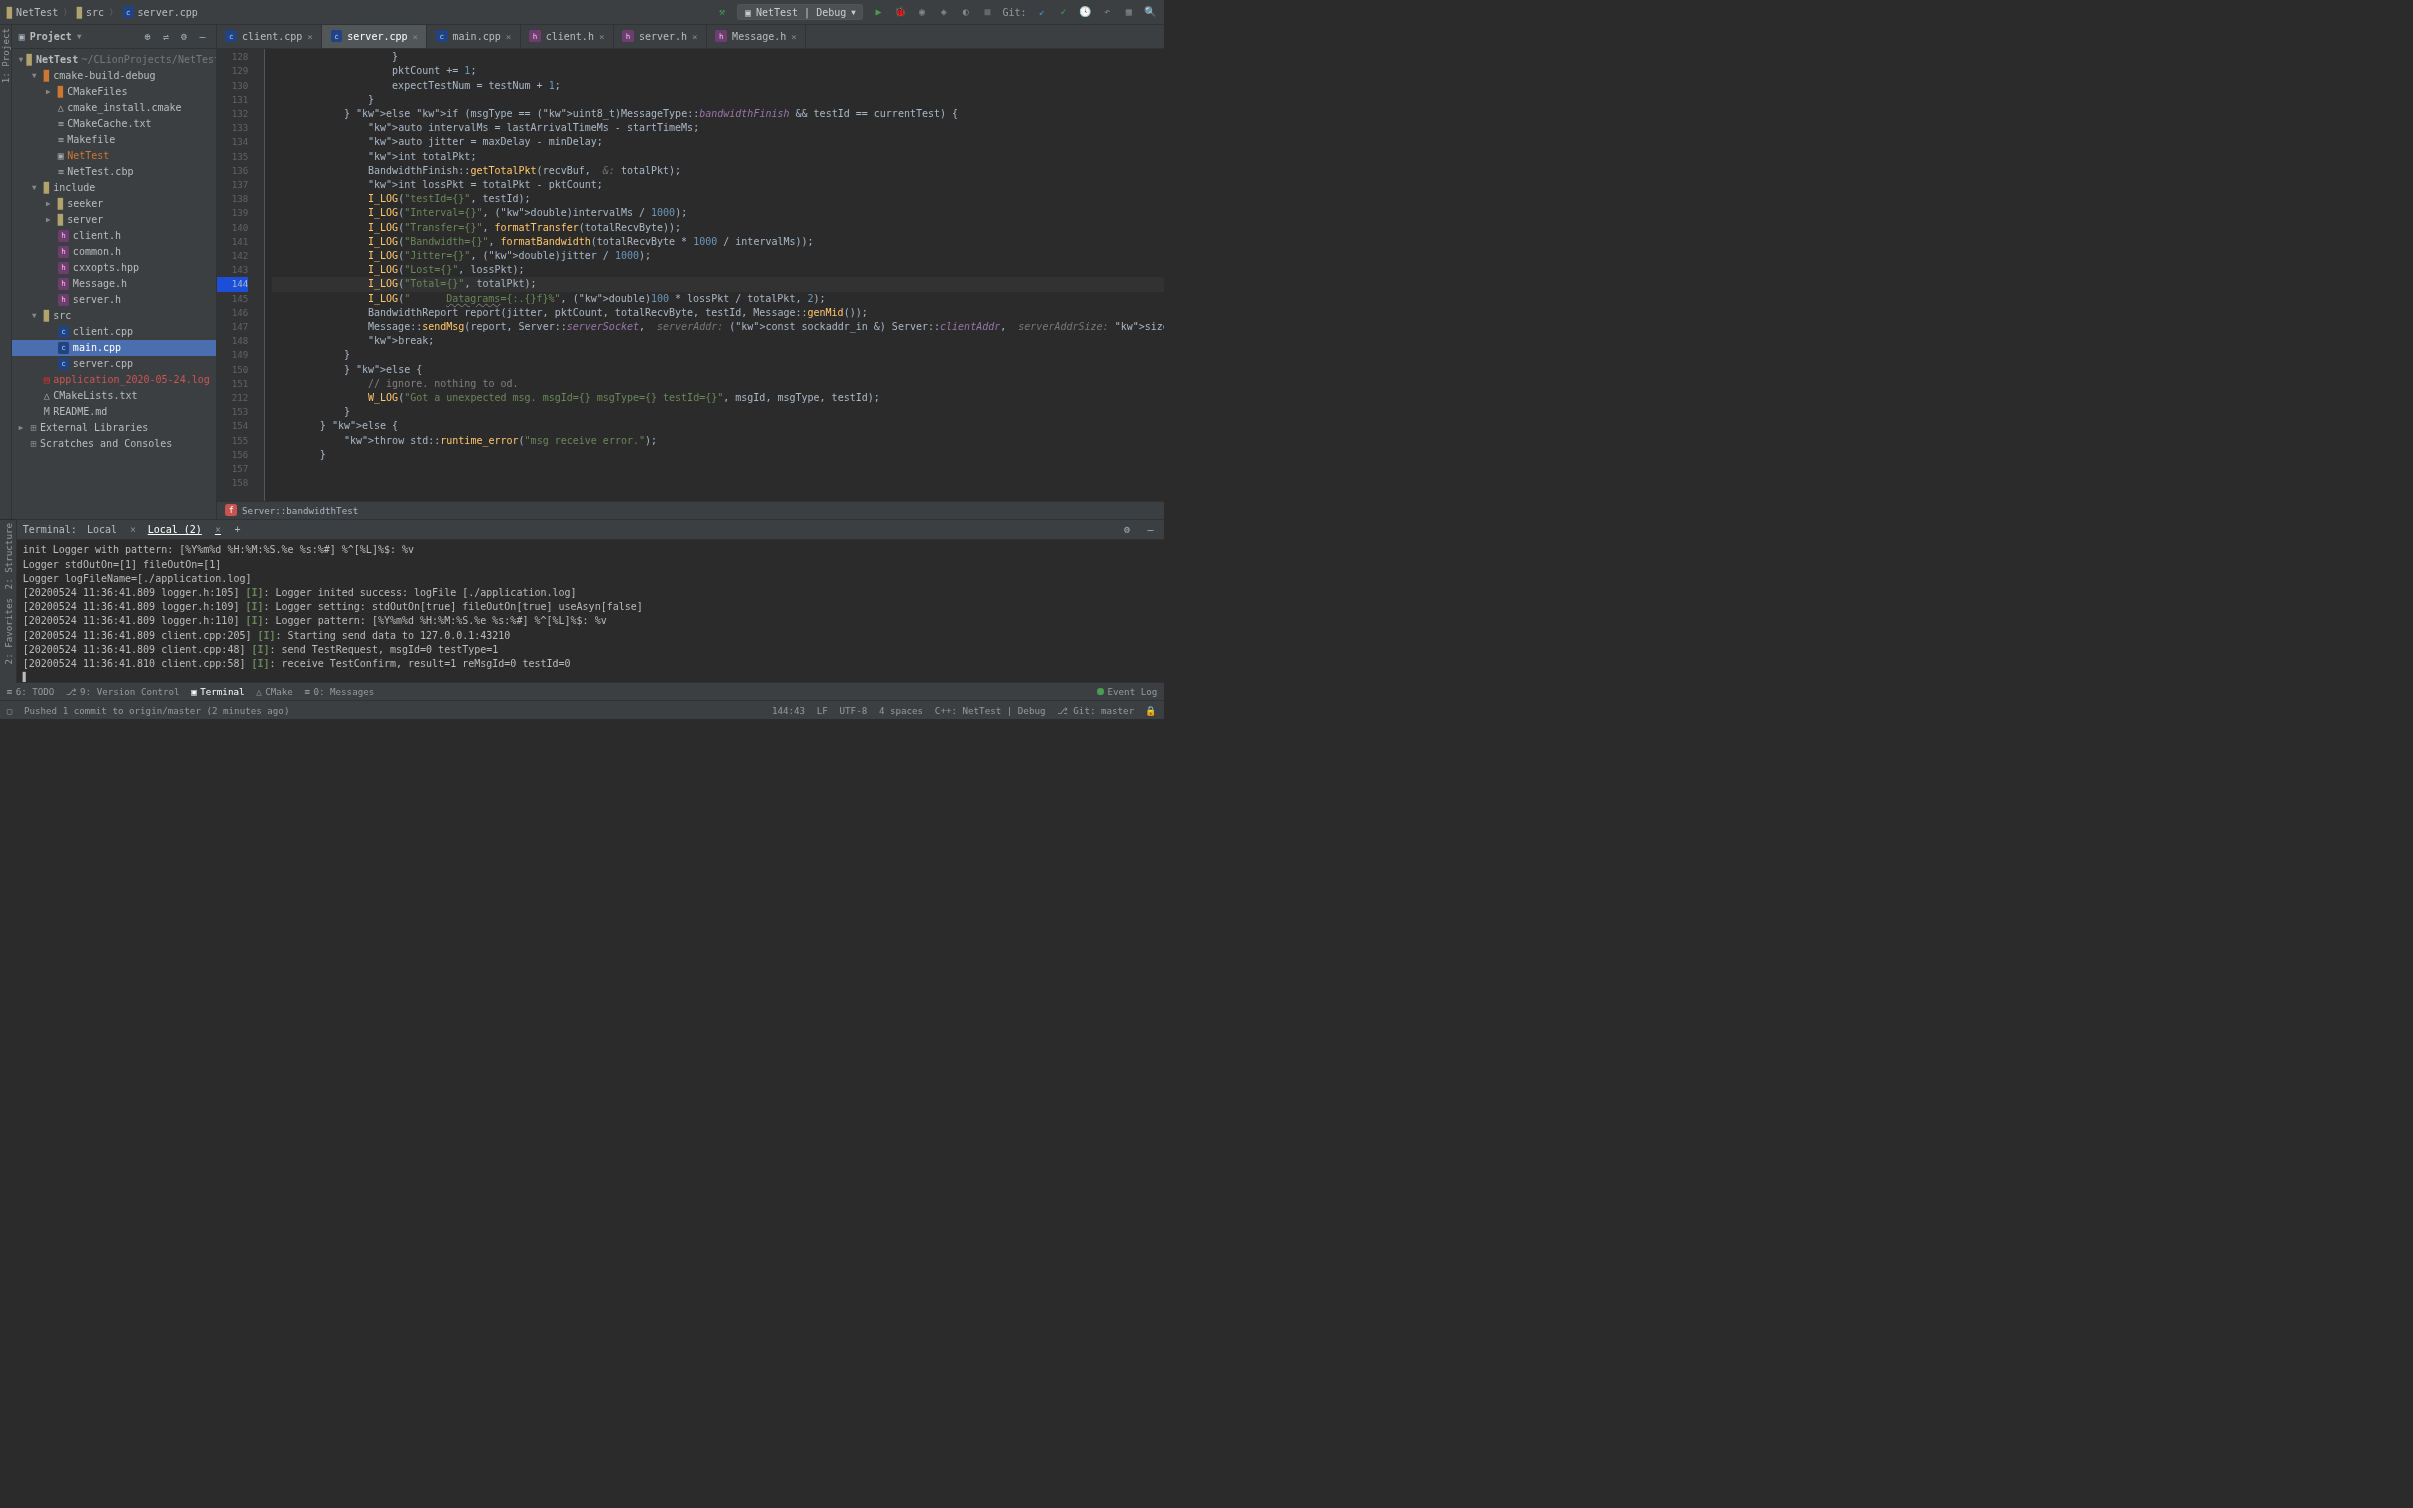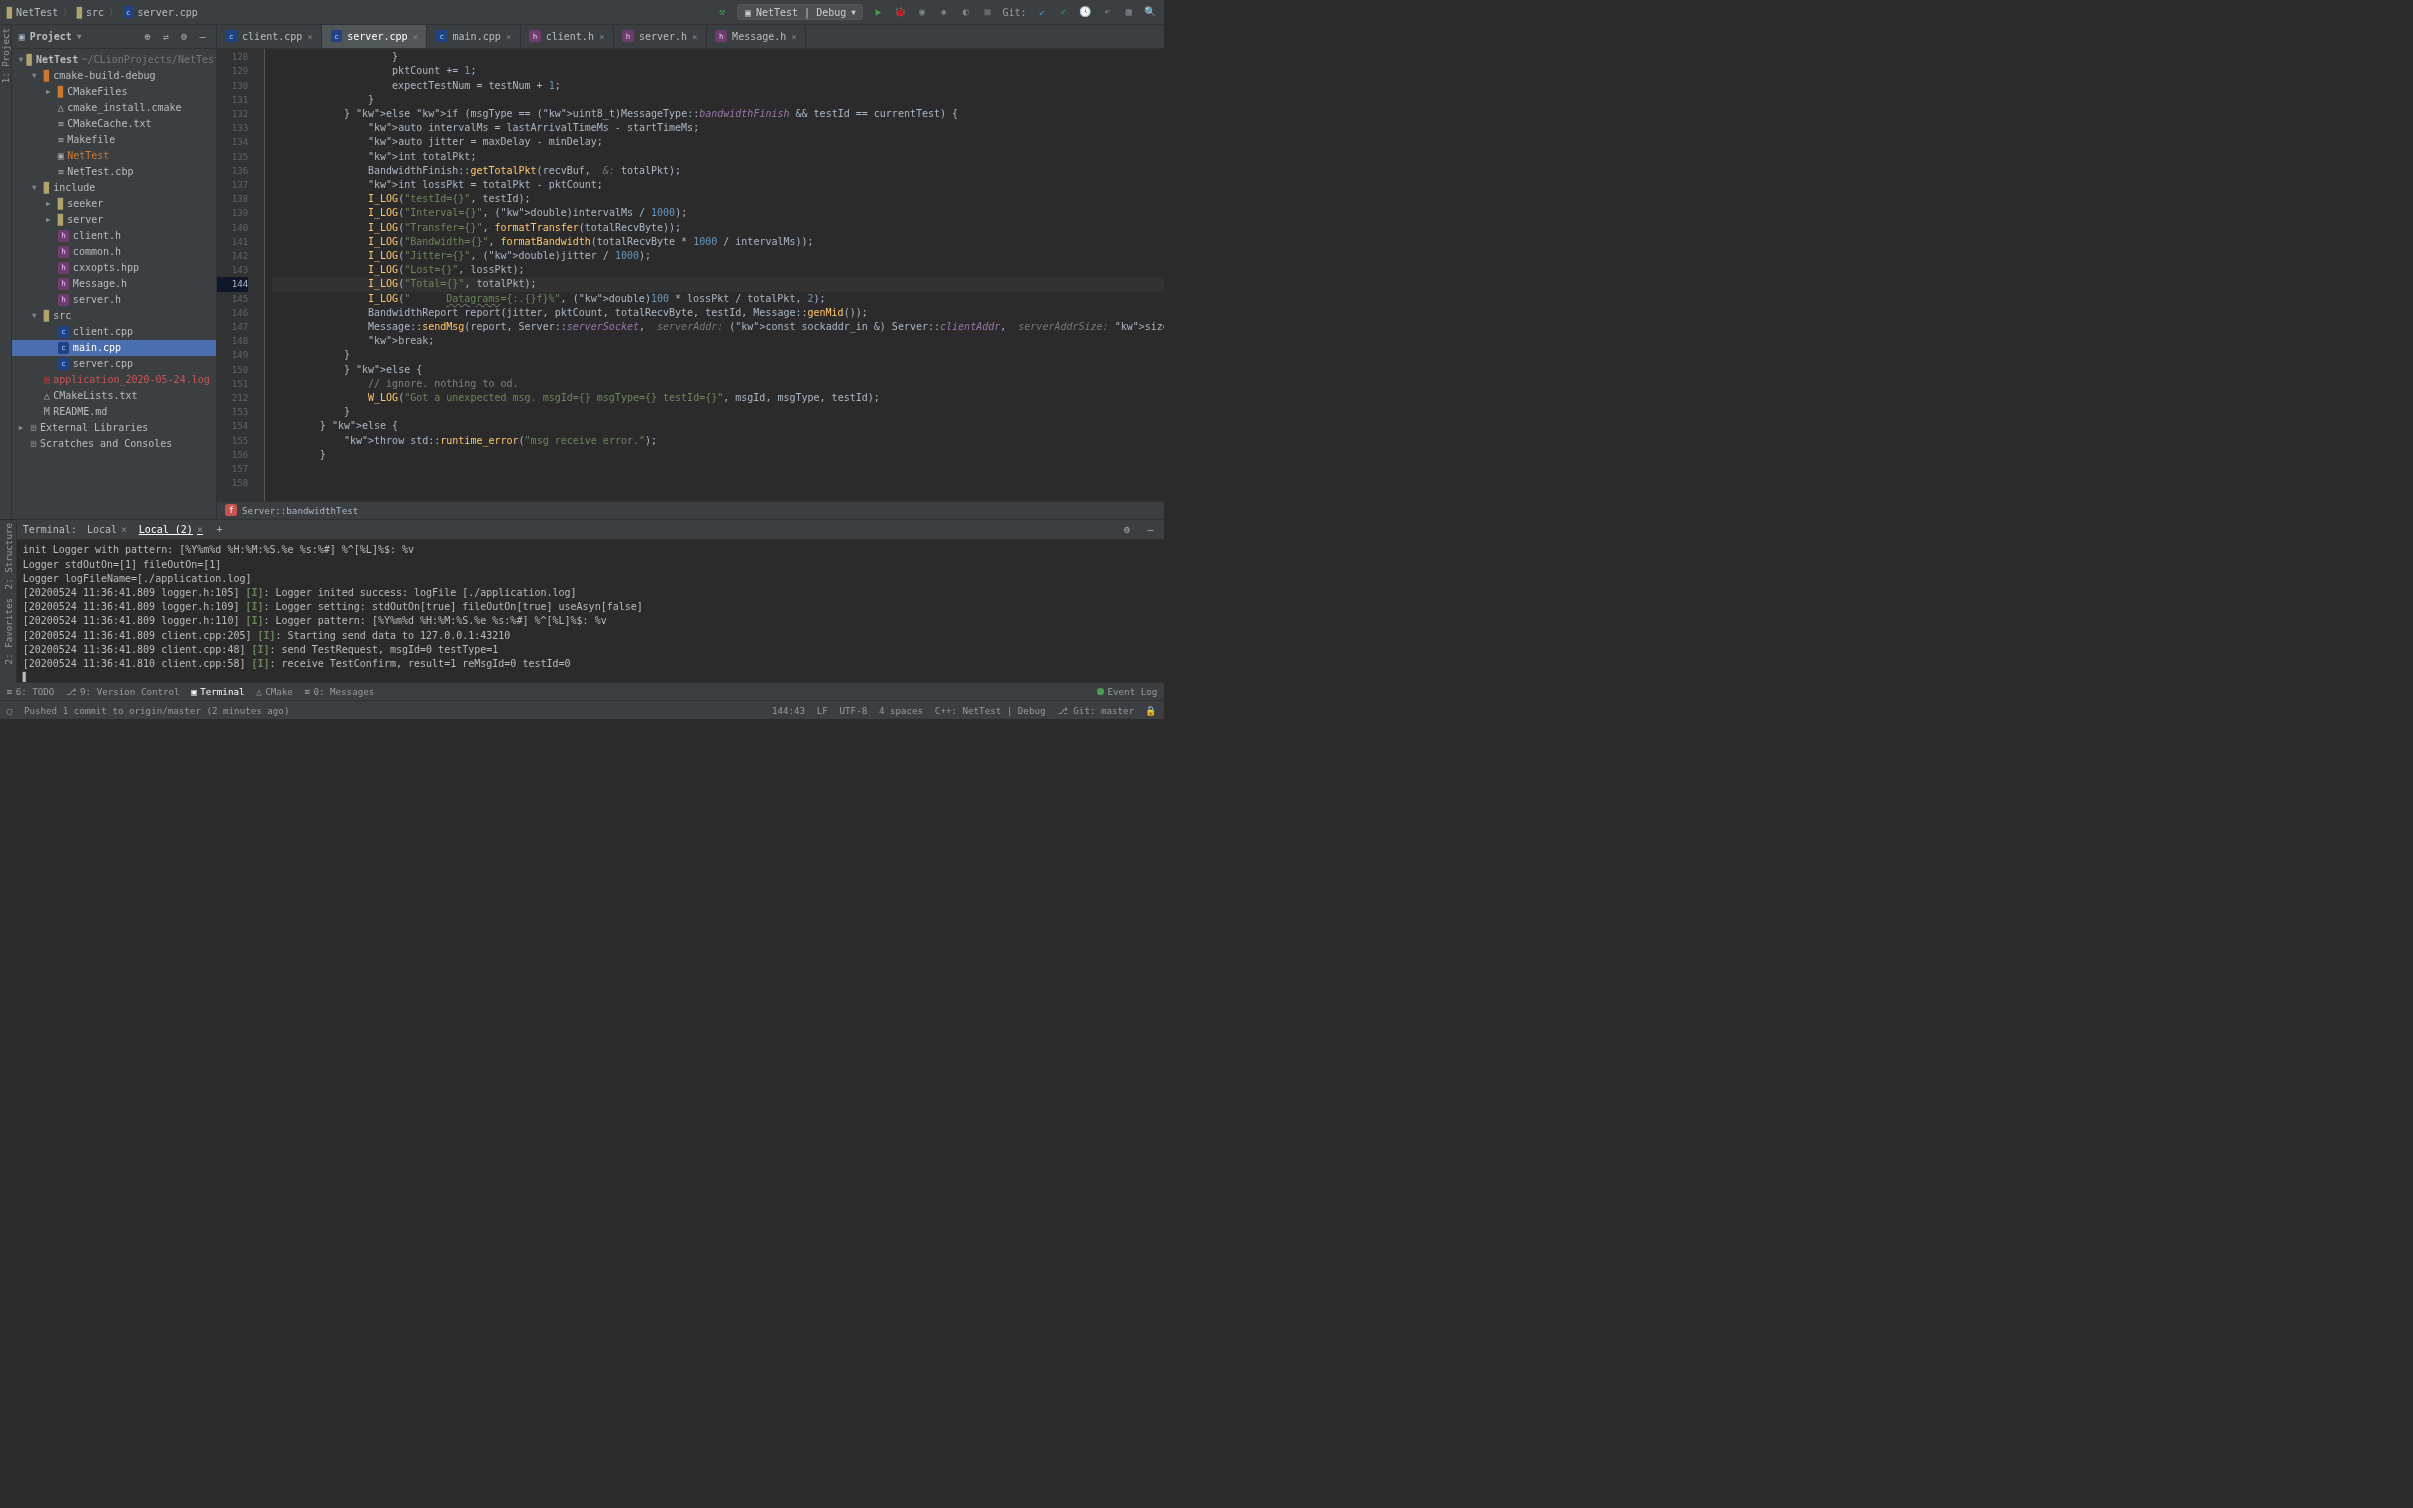--- a/index.html
+++ b/index.html
@@ -457,7 +457,7 @@
           <div>141</div>
           <div>142</div>
           <div>143</div>
-          <div style="color:#a9b7c6;background:#0f172a">144</div>
+          <div style="color:#a9b7c6;background:#1d4ed8">144</div>
           <div>145</div>
           <div>146</div>
           <div>147</div>

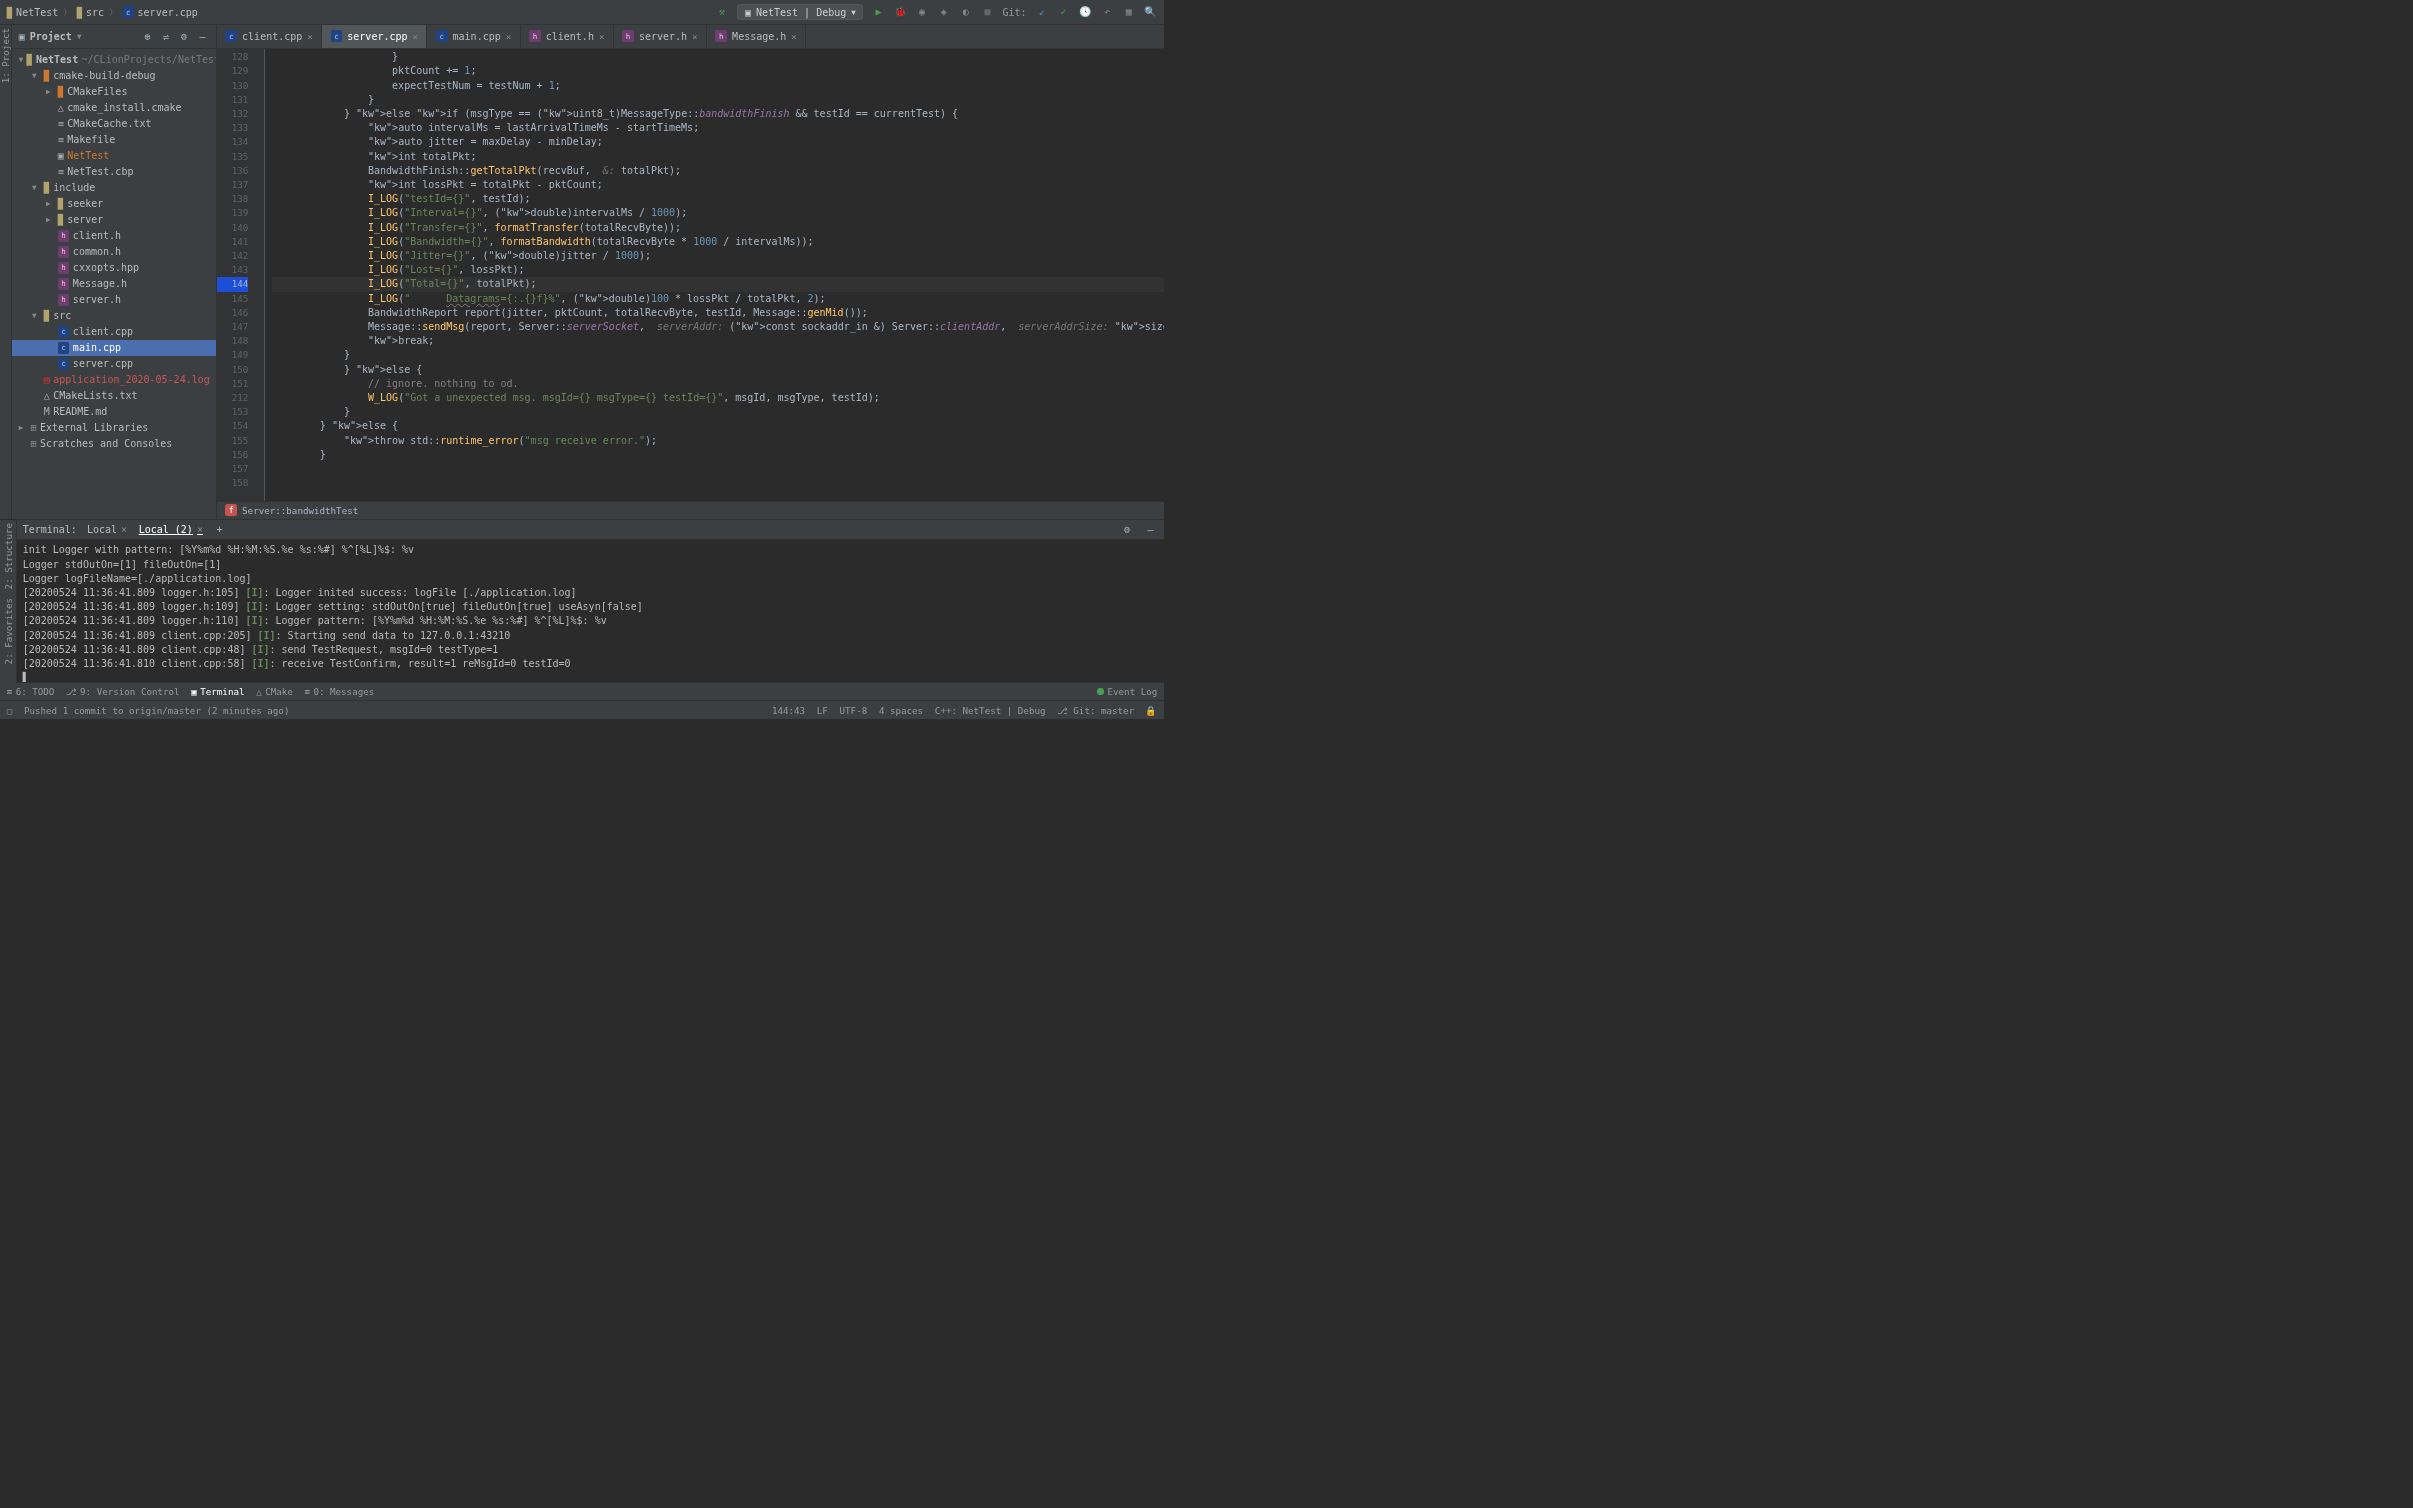--- a/index.html
+++ b/index.html
@@ -173,7 +173,7 @@
   border-bottom: 0.8px solid #323232;
 }
 .term-header .label { color: #bbb; }
-.term-tab { color: #bbb; display: flex; align-items: center; gap: 4px; }
+.term-tab { color: #bbb; display: flex; align-items: center; gap: 13px; }
 .term-tab.active { color: #fff; text-decoration: underline; }
 .term-header .spacer { flex: 1; }
 .term-body {

